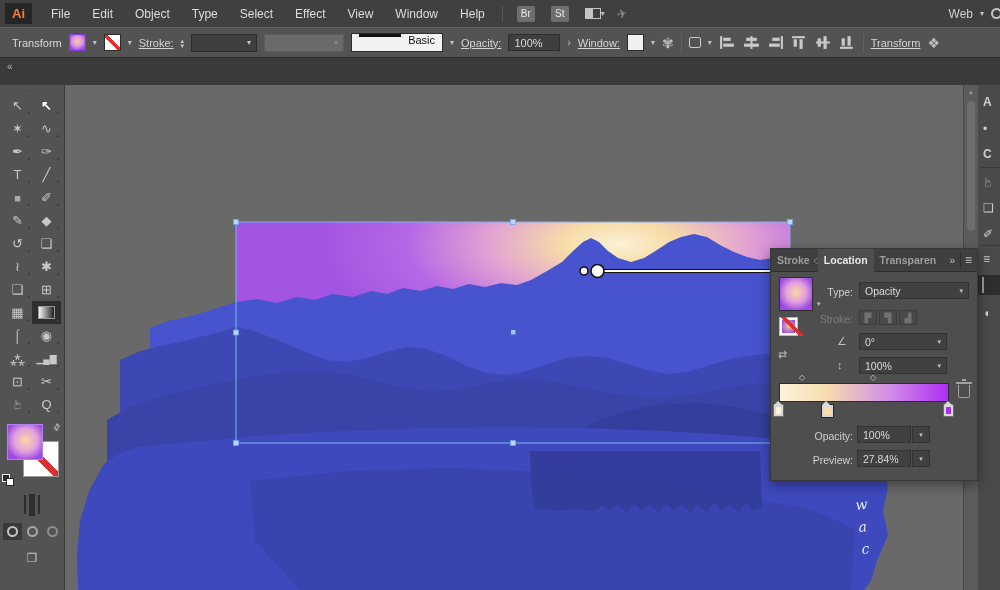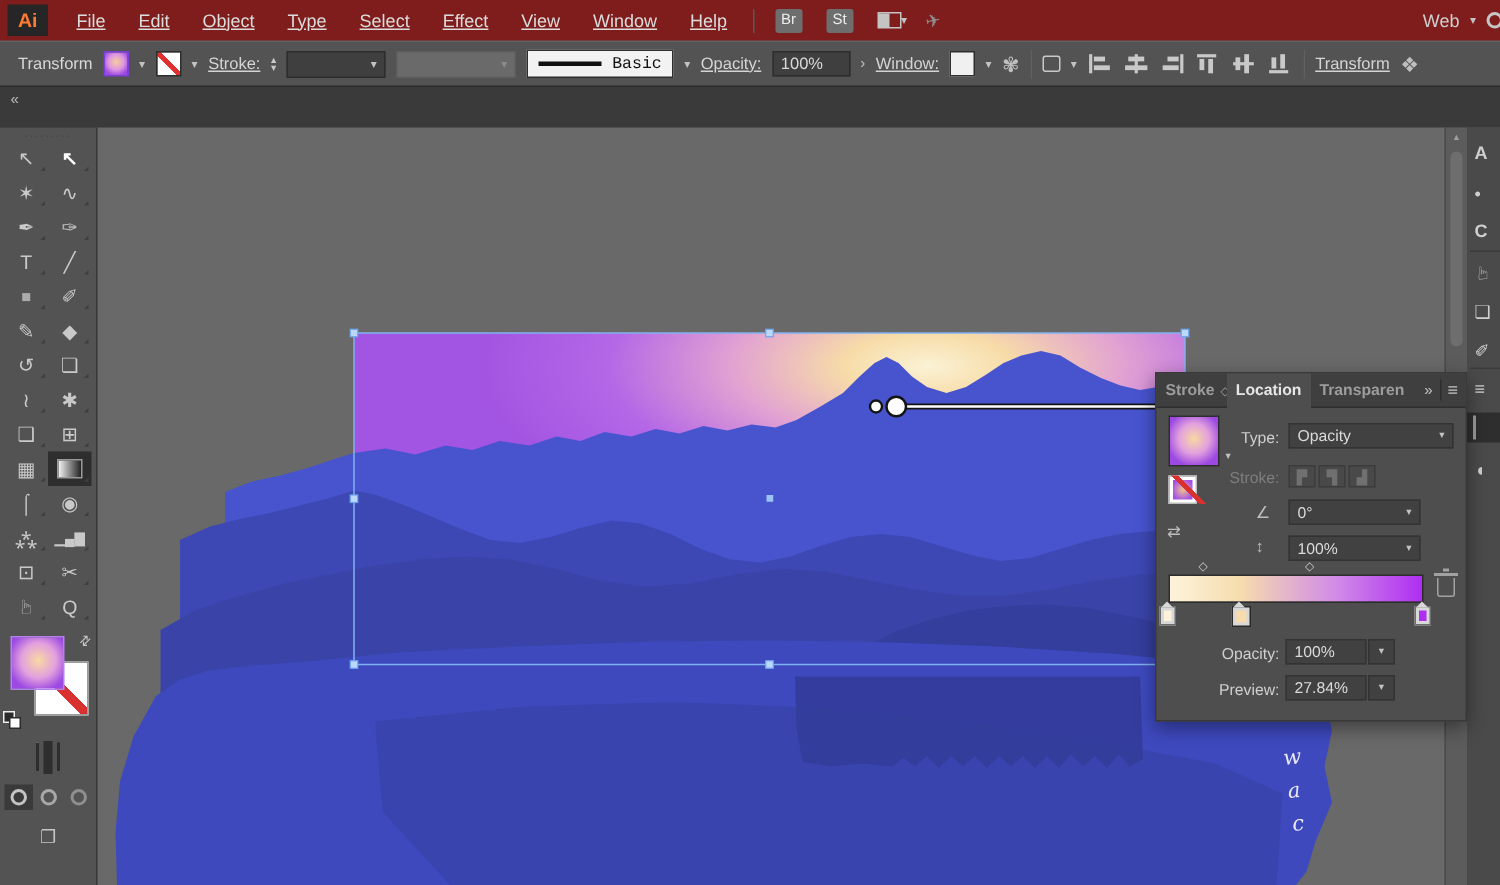--- a/index.html
+++ b/index.html
@@ -8,7 +8,7 @@
        -webkit-font-smoothing:antialiased; }
 
 
-#menubar { position:absolute; top:0; left:0; right:0; height:27px; background:#7f1d1d;
+#menubar { position:absolute; top:0; left:0; right:0; height:27px; background:#404040;
   display:flex; align-items:center; font-size:12px; z-index:40; }
 .ai-logo { width:27px; height:21px; background:#262626; color:#FF7A33; font-weight:bold;
   display:flex; align-items:center; justify-content:center; margin:0 8px 0 5px; font-size:13px; }

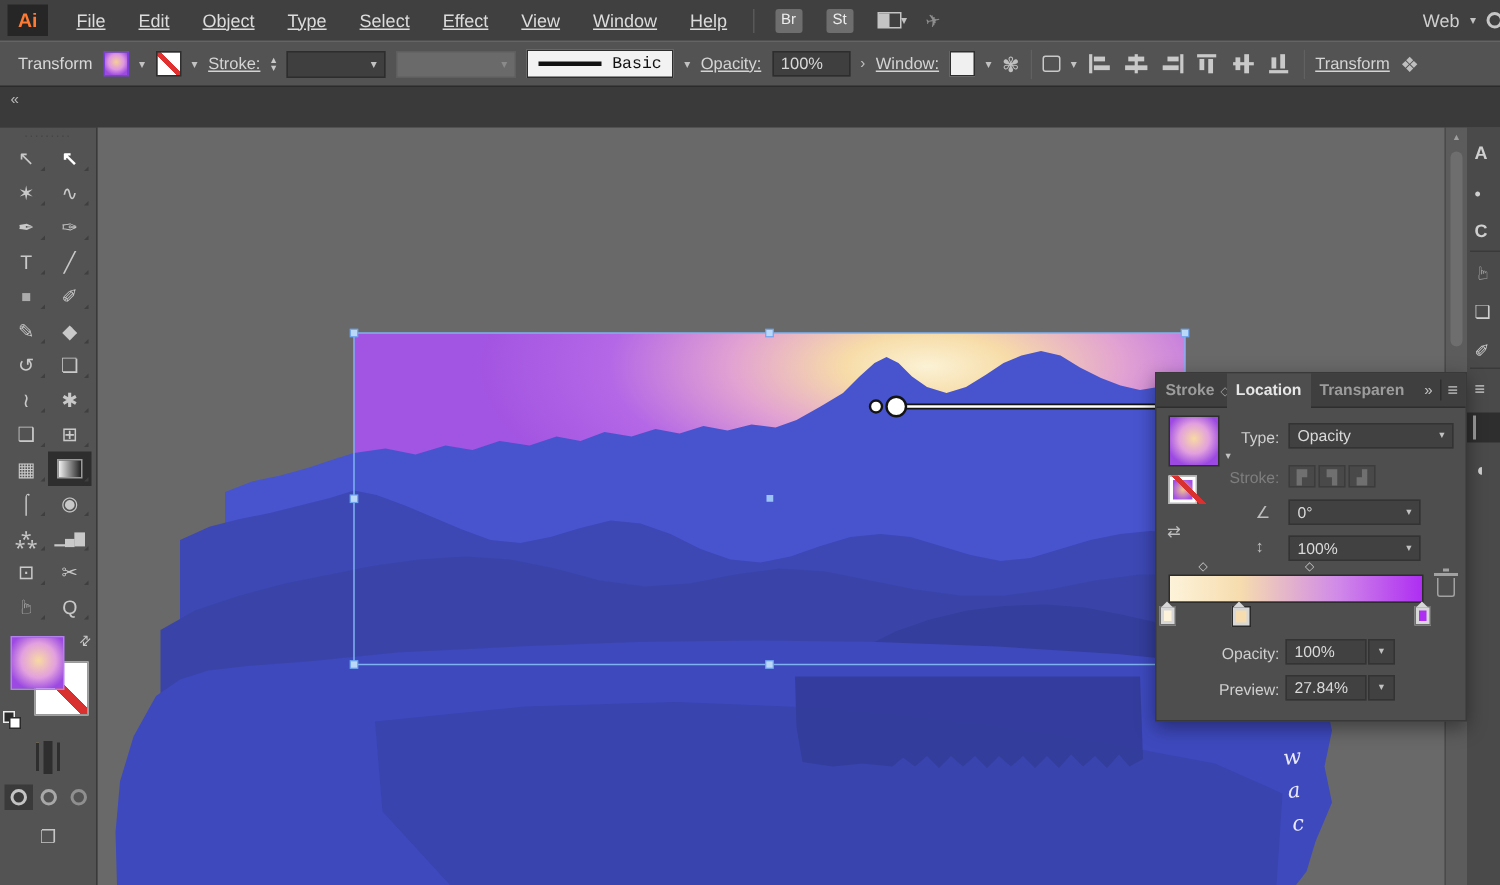--- a/index.html
+++ b/index.html
@@ -12,7 +12,7 @@
   display:flex; align-items:center; font-size:12px; z-index:40; }
 .ai-logo { width:27px; height:21px; background:#262626; color:#FF7A33; font-weight:bold;
   display:flex; align-items:center; justify-content:center; margin:0 8px 0 5px; font-size:13px; }
-.mi { padding:0 11px; color:#DCDCDC; cursor:default;text-decoration:underline; }
+.mi { padding:0 11px; color:#DCDCDC; cursor:default; }
 .mb-sep { width:1px; height:16px; background:#585858; margin:0 6px; }
 .sq-btn { background:#6E6E6E; color:#ECECEC; font-size:10px; width:18px; height:16px; border-radius:2px;
   margin:0 8px; display:flex; align-items:center; justify-content:center; }

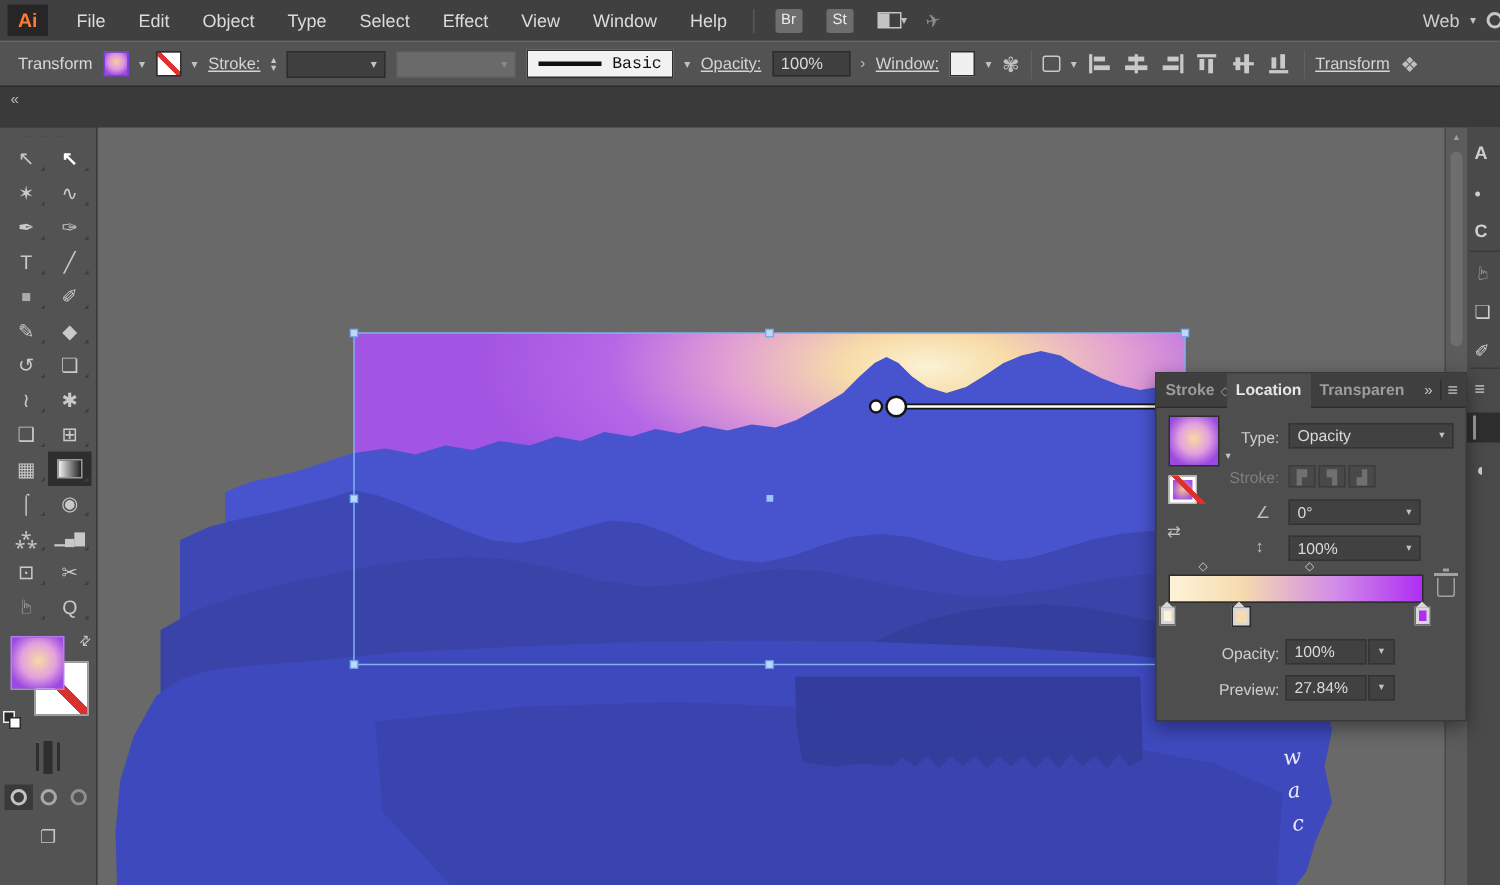--- a/index.html
+++ b/index.html
@@ -36,8 +36,8 @@
 .dd { background:#3F3F3F; border:1px solid #2D2D2D; height:18px; display:flex; align-items:center;
   padding:0 5px; gap:5px; }
 .dd.dis { background:#6A6A6A; border-color:#5E5E5E; width:80px; }
-.brushbox { background:#F2F2F2; height:19px; display:flex; align-items:center; padding:0 7px; gap:7px;
-  color:#111; border:1px solid #2D2D2D;font-family:Liberation Mono, monospace; }
+.brushbox { background:#F2F2F2; height:19px; display:flex; padding:0 7px; gap:7px;
+  color:#111; border:1px solid #2D2D2D; }
 .bline { width:42px; height:3px; background:#111; }
 .ulab { text-decoration:underline; color:#D4D4D4; white-space:nowrap; }
 .field { background:#3F3F3F; border:1px solid #2D2D2D; height:17px; min-width:52px;

